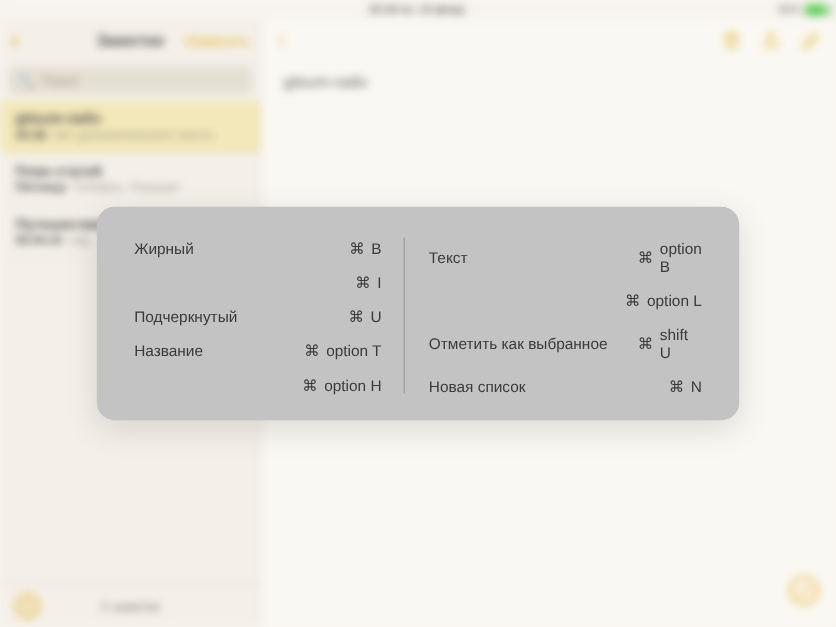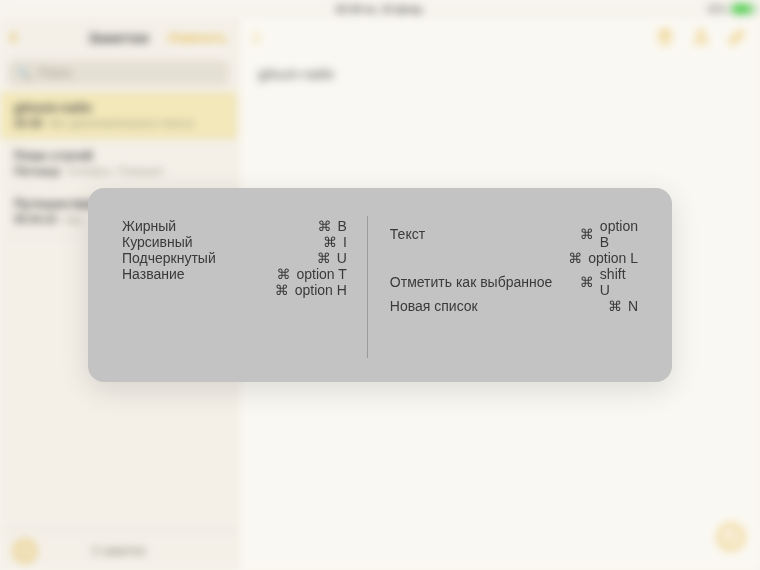--- a/index.html
+++ b/index.html
@@ -77,7 +77,7 @@
     display:flex; padding:30px 34px 26px;
     color:#3a3a3a; font-size:14px;
   }
-  .col{ flex:1; display:flex; flex-direction:column; }
+  .col{ flex:1; display:flex; flex-direction:column; gap:15px;}
   .col.left{ padding-right:20px;}
   .col.right{ padding-left:22px;}
   .divider{ width:1px; background:#9a9a9a; align-self:stretch; margin-top:-2px; margin-bottom:-2px;}

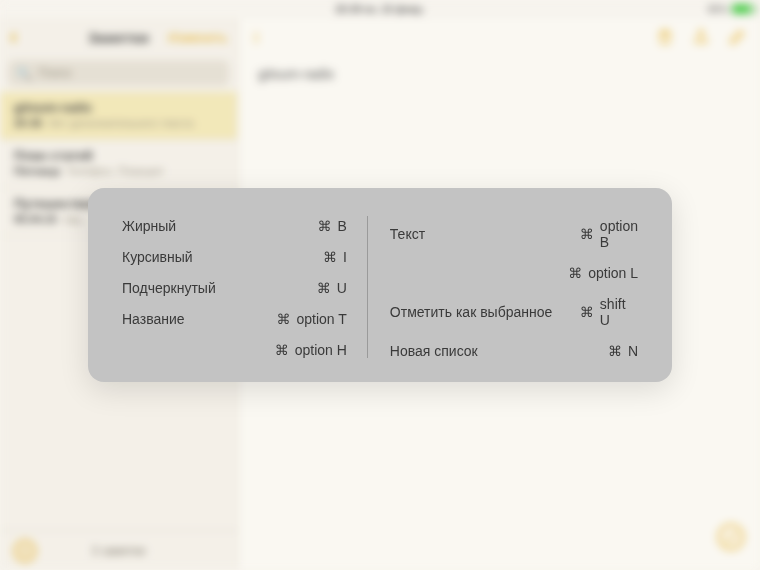--- a/index.html
+++ b/index.html
@@ -184,7 +184,6 @@
         </span>
       </div>
       <div class="shortcut-row">
-        <span class="shortcut-label">Курсивный</span>
         <span class="shortcut-keys">
           <span class="cmd">⌘</span>
           <span class="keyname">I</span>

